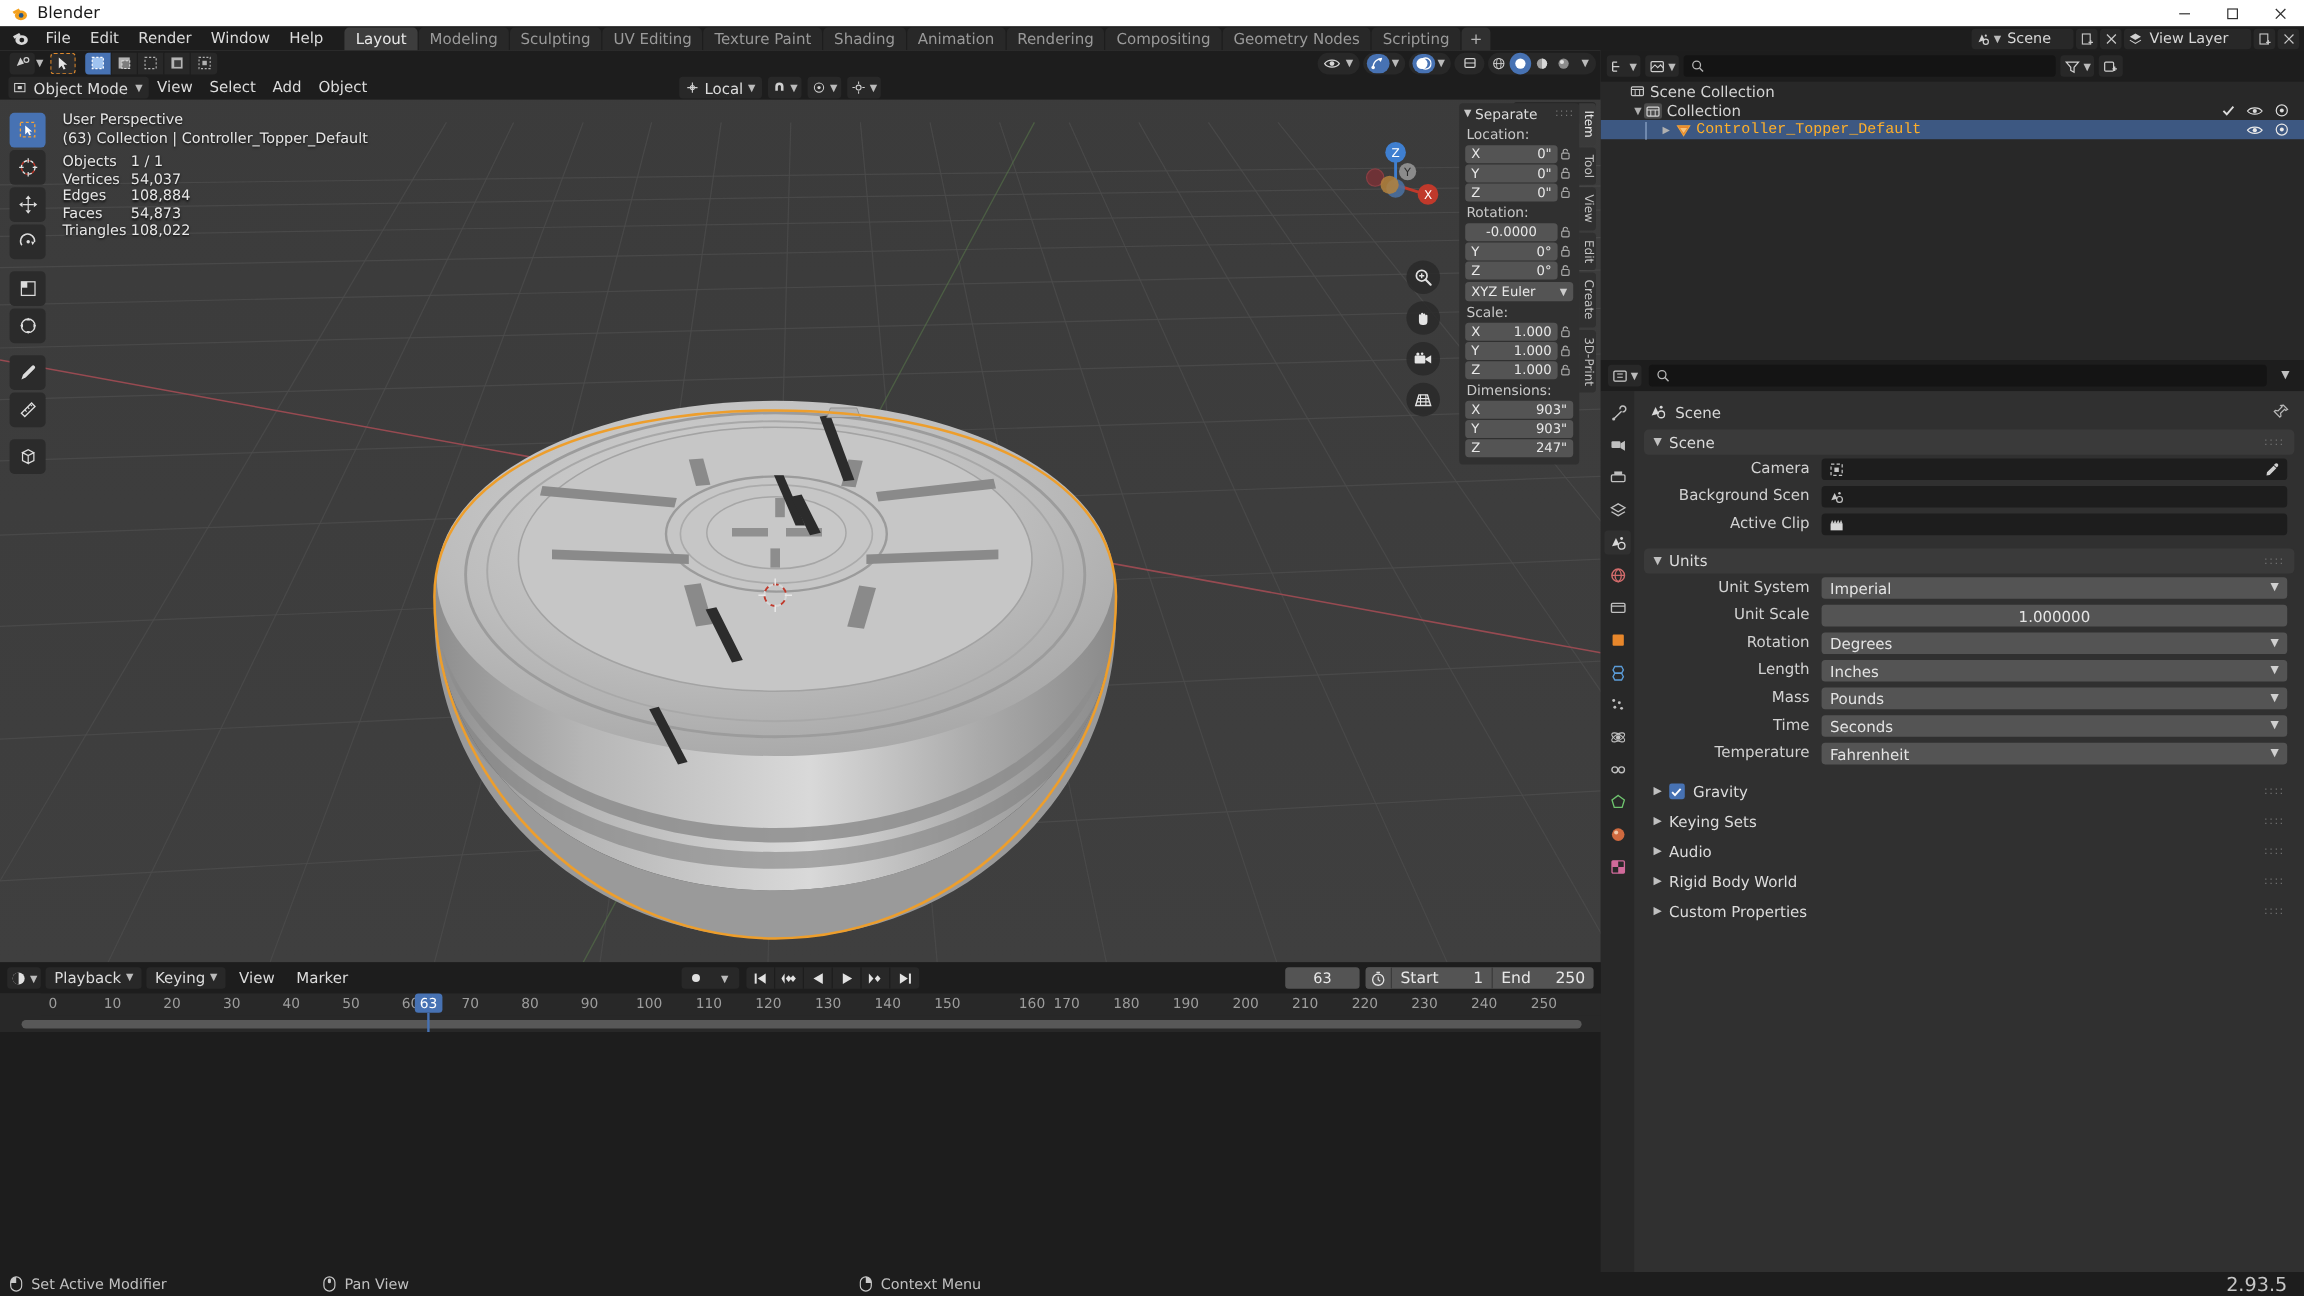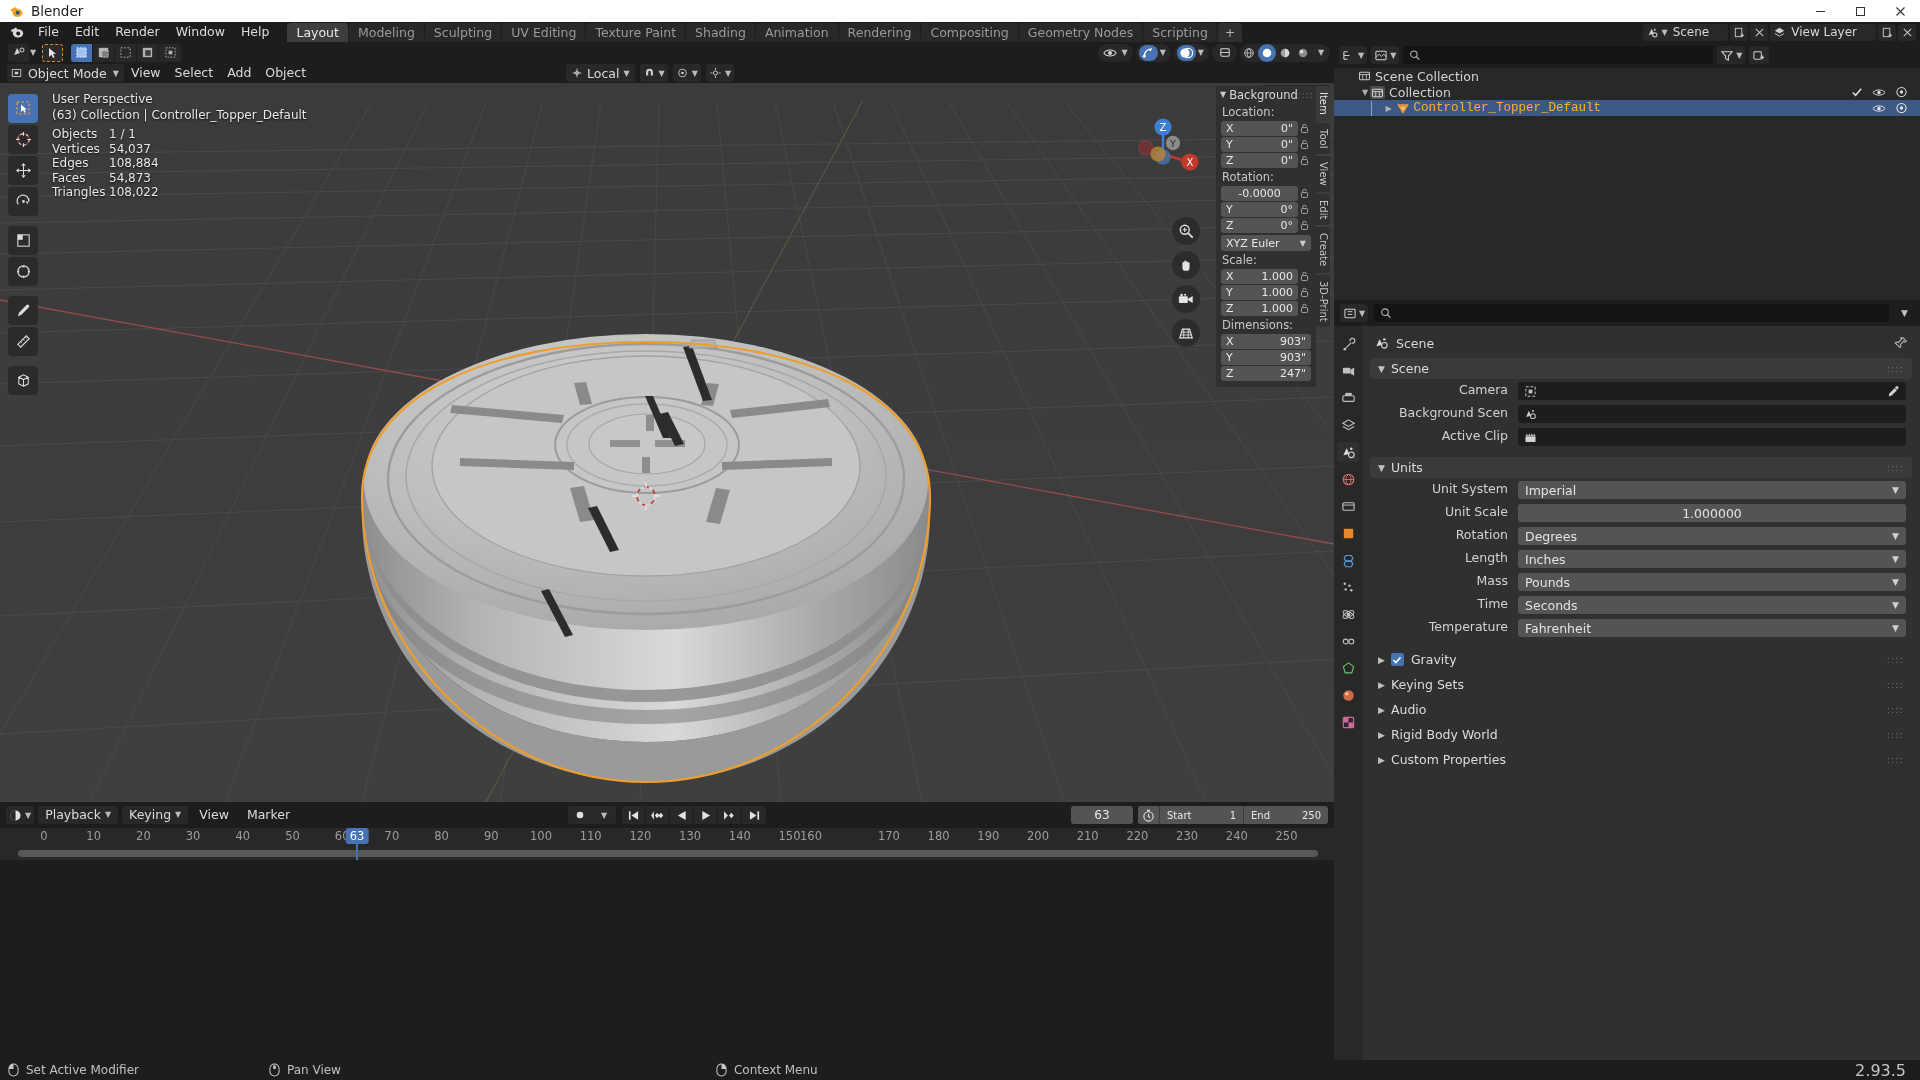--- a/index.html
+++ b/index.html
@@ -777,7 +777,7 @@
     <div class="npanel">
       <div class="np-title">
         <span class="tri">▼</span>
-        <span>Background</span>
+        <span>Separate</span>
         <span class="dots">::::</span>
       </div>
       <div class="np-body">

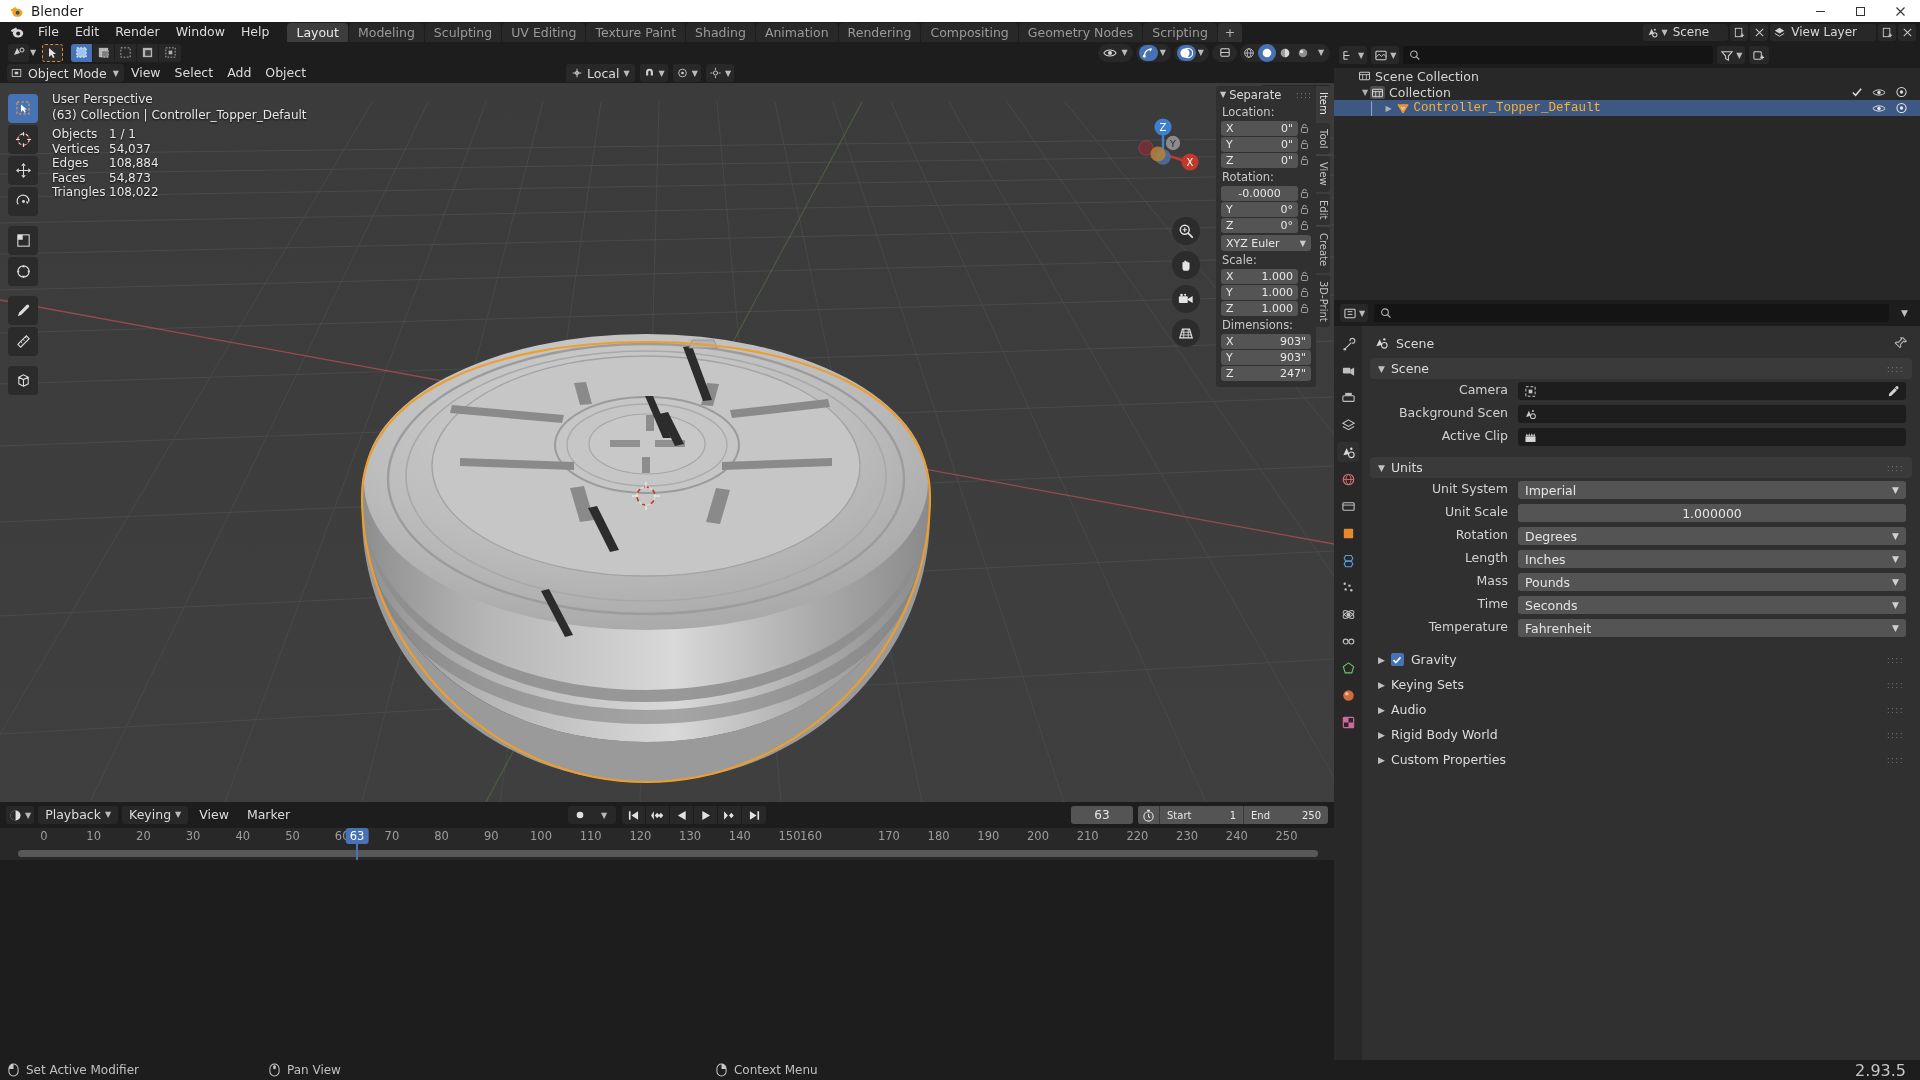--- a/index.html
+++ b/index.html
@@ -222,7 +222,7 @@
   .se-grp .icn { width: 22px; display: flex; align-items: center; justify-content: center; background: #545454;
                  border-right: 1px solid #3a3a3a; height: 18px;}
   .se-grp .fld { display: flex; align-items: center; width: 84px; height: 18px; padding: 0 7px;
-                 border-right: 1px solid #3a3a3a; font-size: 10px; color: #e8e8e8;}
+                 border-right: 1px solid #3a3a3a; font-size: 13px; color: #e8e8e8;}
   .se-grp .fld:last-child { border-right: none; }
   .se-grp .fld .v { margin-left: auto; }
   .tl-ruler { position: relative; height: 18px; background: #282828; }

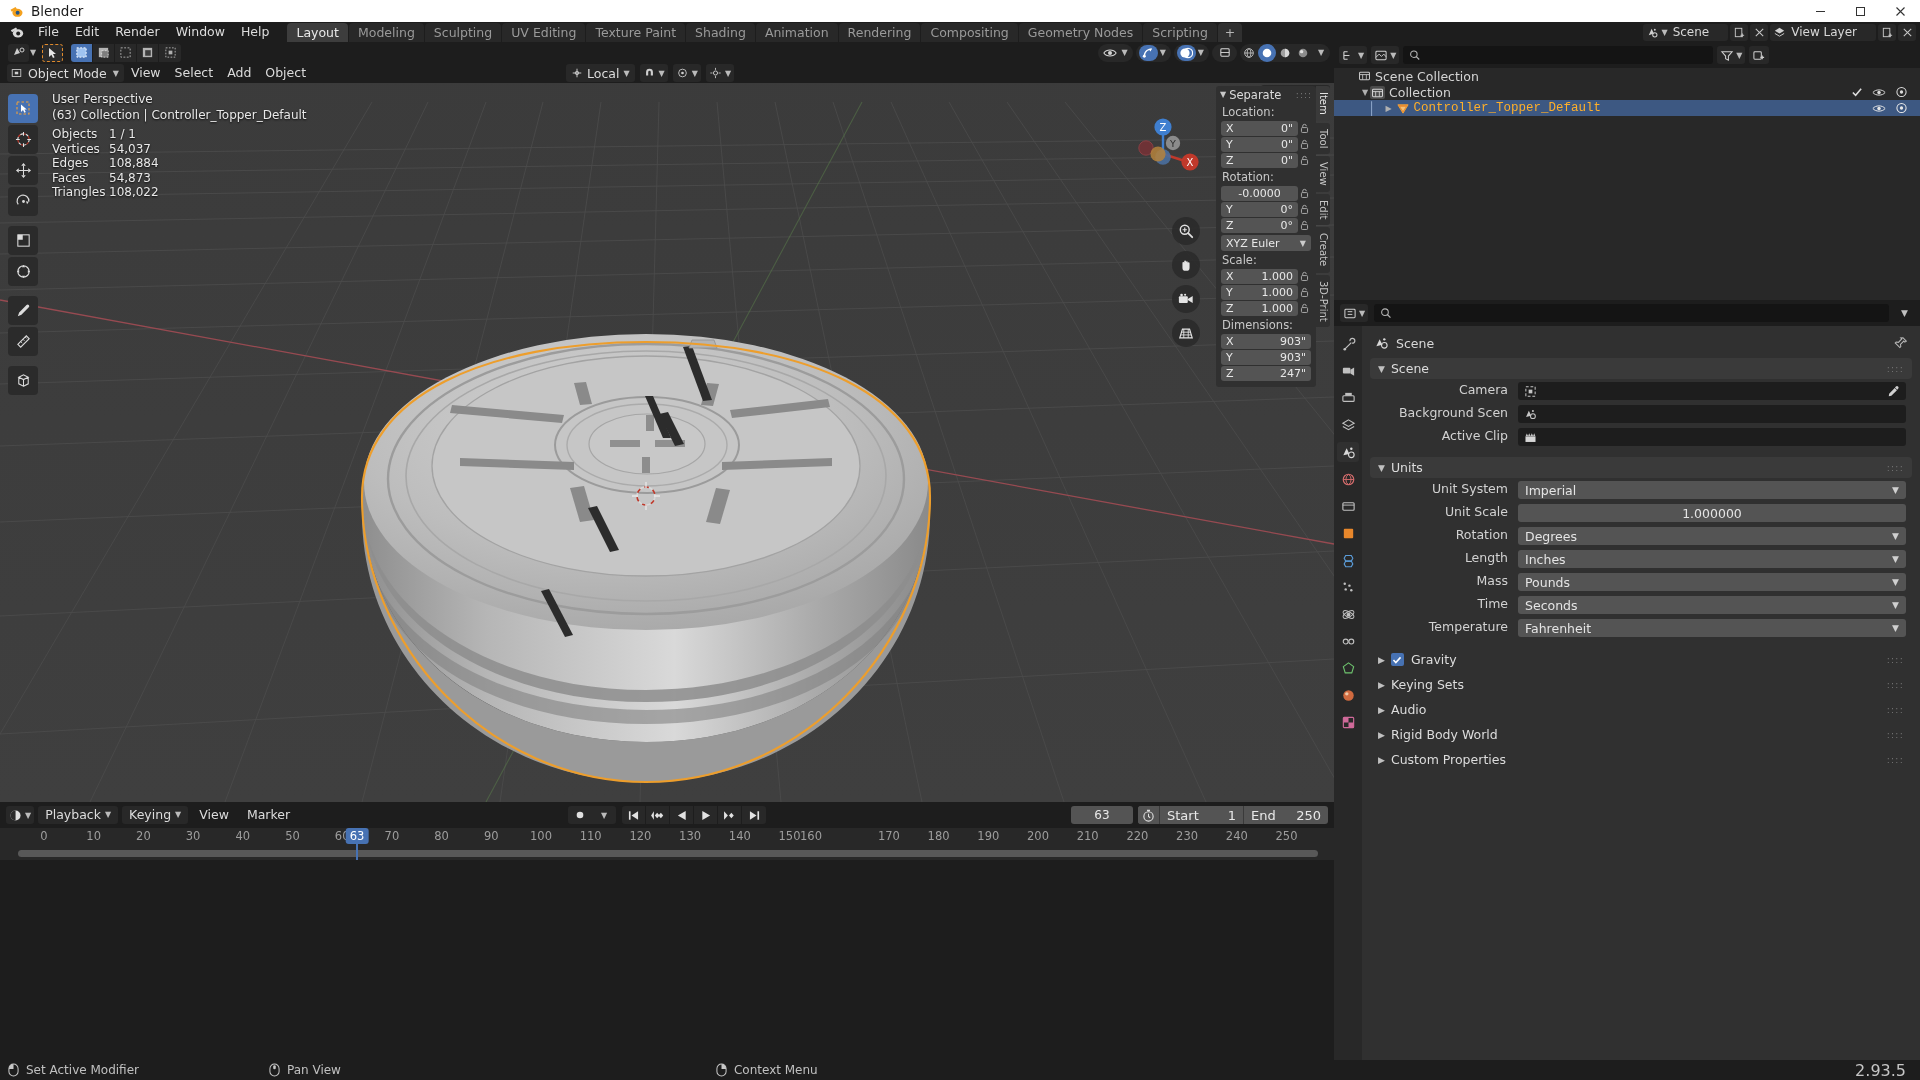--- a/index.html
+++ b/index.html
@@ -1413,7 +1413,7 @@
         <span class="tl-tick" style="left: 690.1px;">130</span>
         <span class="tl-tick" style="left: 739.8px;">140</span>
         <span class="tl-tick" style="left: 789.5px;">150</span>
-        <span class="tl-tick" style="left: 811px;">160</span>
+        <span class="tl-tick" style="left: 860px;">160</span>
         <span class="tl-tick" style="left: 888.9px;">170</span>
         <span class="tl-tick" style="left: 938.6px;">180</span>
         <span class="tl-tick" style="left: 988.3px;">190</span>

